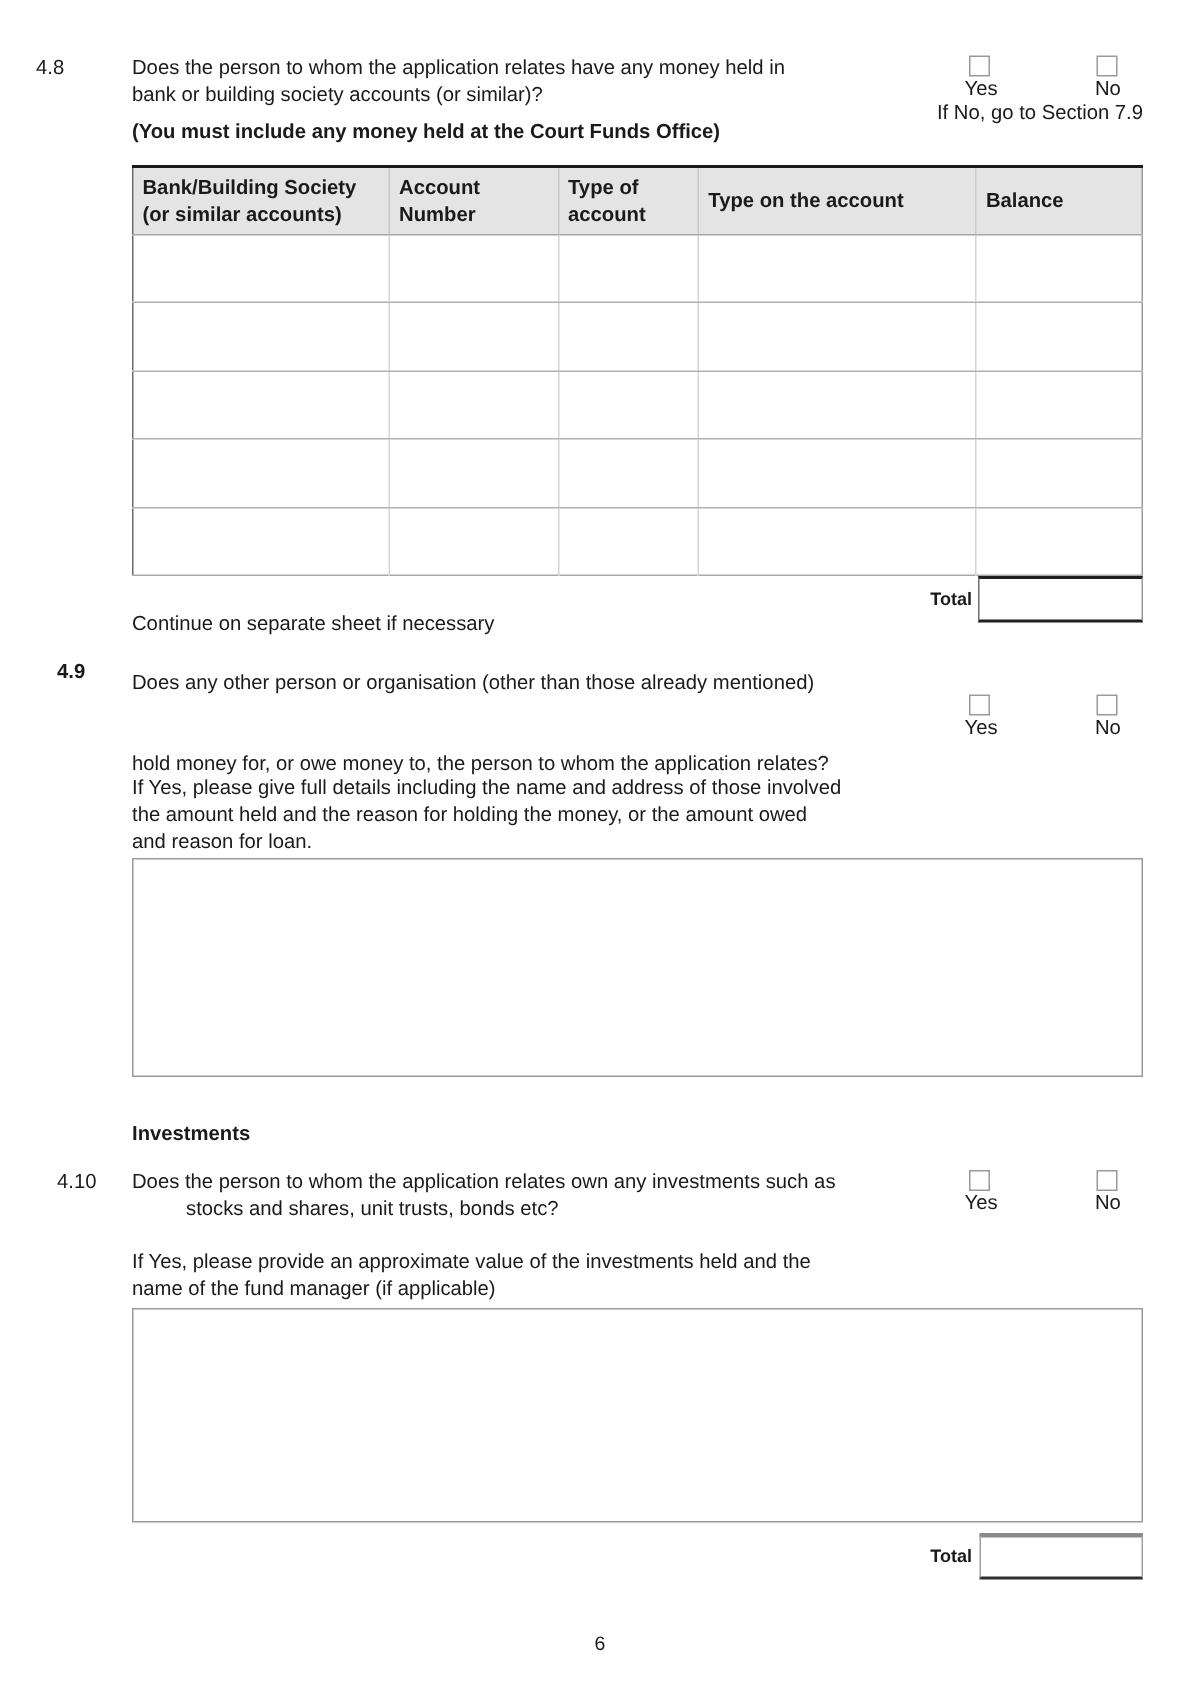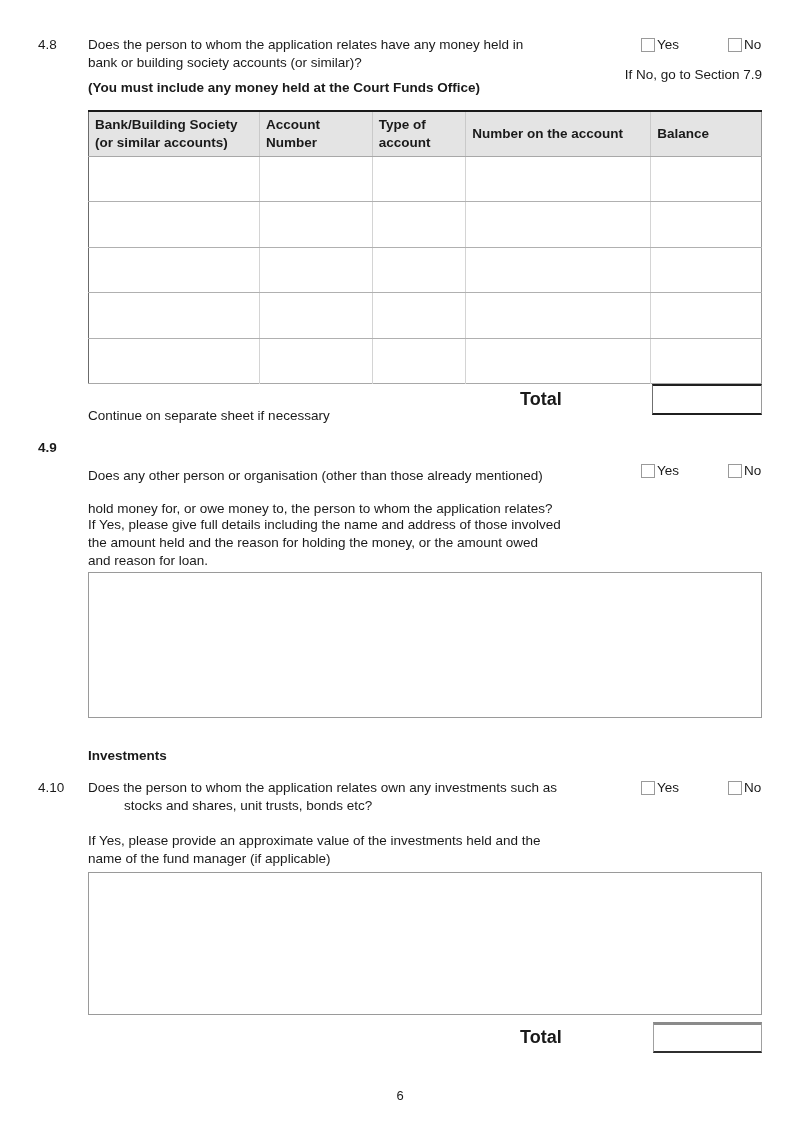--- a/index.html
+++ b/index.html
@@ -92,7 +92,7 @@
 </head>
 <body>
 
-<div class="abs line qnum" style="left:38px; top:36px;">4.8</div>
+<div class="abs line qnum" style="left:24px; top:36px;">4.8</div>
 <div class="abs line" style="left:88px; top:36px;">Does the person to whom the application relates have any money held in</div>
 <div class="abs line" style="left:88px; top:54px;">bank or building society accounts (or similar)?</div>
 <div class="abs line bold" style="left:88px; top:79px;">(You must include any money held at the Court Funds Office)</div>

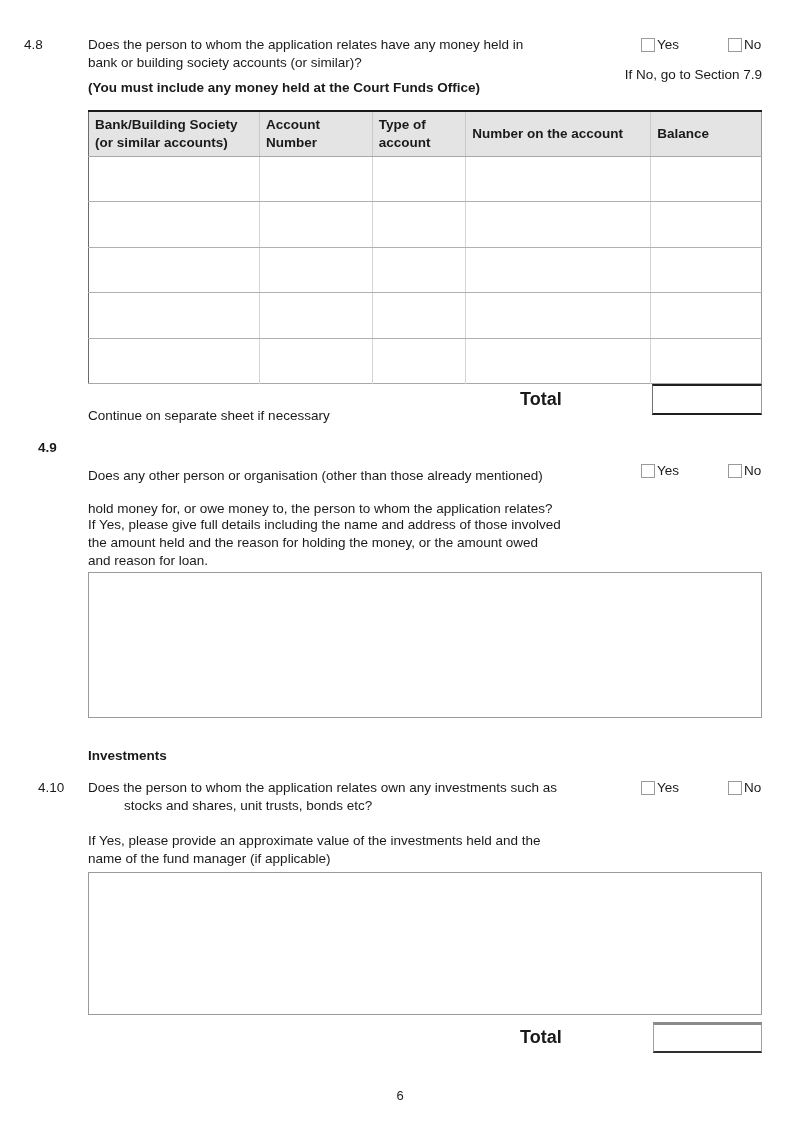--- a/index.html
+++ b/index.html
@@ -18,7 +18,7 @@
 
   
   .yn-group { width: 130px; height: 16px; }
-  .yn-item { position: absolute; top: 0; display: flex; align-items: center; }
+  .yn-item { position: absolute; top: 0; display: flex; align-items: center; flex-direction: column; }
   .yn-yes { left: 0; }
   .yn-no  { left: 75px; padding-left: 12px; }
   .checkbox {

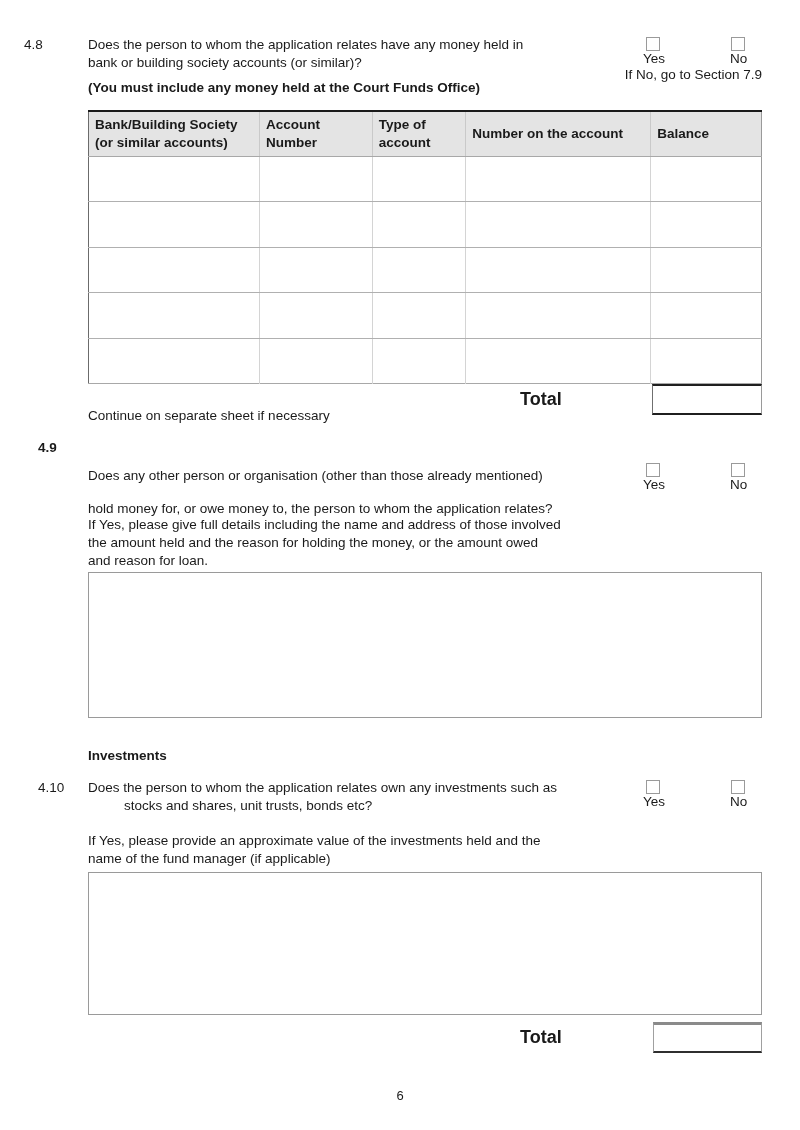--- a/index.html
+++ b/index.html
@@ -115,7 +115,7 @@
         <th class="c0">Bank/Building Society (or similar accounts)</th>
         <th class="c1">Account Number</th>
         <th class="c2">Type of account</th>
-        <th class="c3">Number on the account</th>
+        <th class="c3">Type on the account</th>
         <th class="c4">Balance</th>
       </tr>
     </thead>

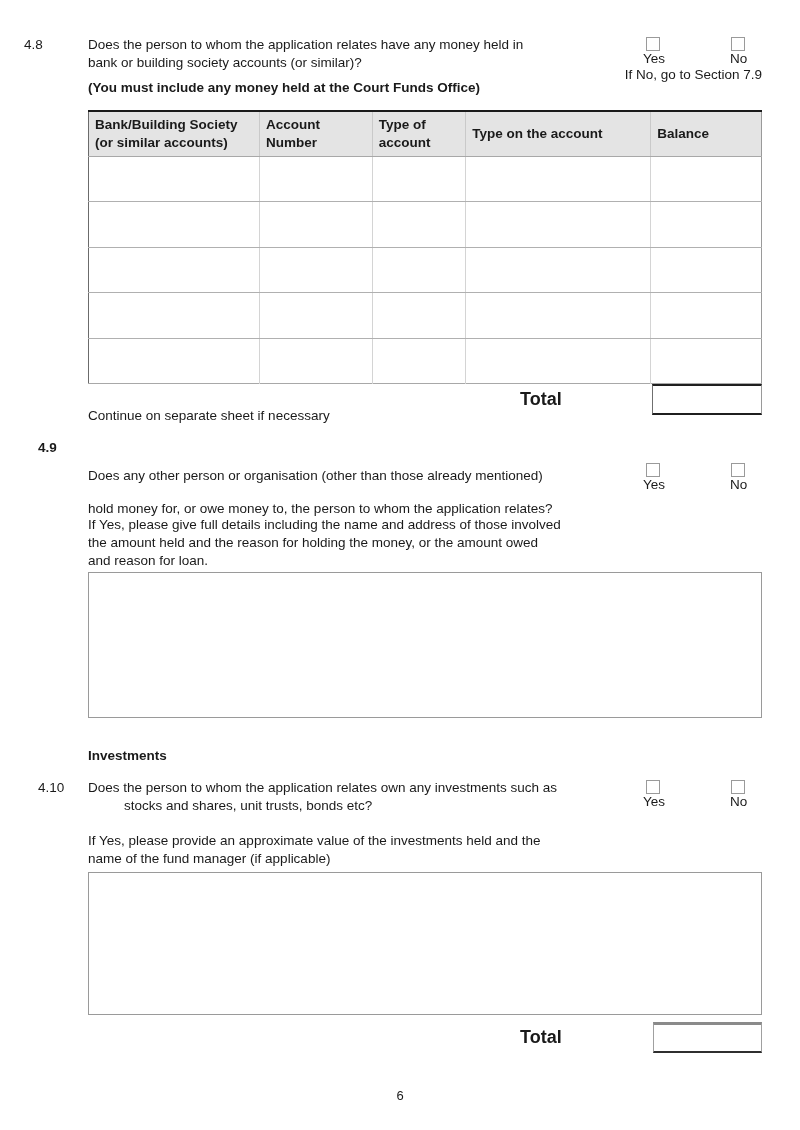--- a/index.html
+++ b/index.html
@@ -65,8 +65,8 @@
   .c3 { width: 184px; } .c4 { width: 110px; }
 
   .total-label {
-    width: 128px; text-align: left;
-    font-weight: bold; font-size: 18px;
+    width: 128px; text-align: right;
+    font-weight: bold; font-size: 12px;
     line-height: 30px;
   }
   .total-box-1 {

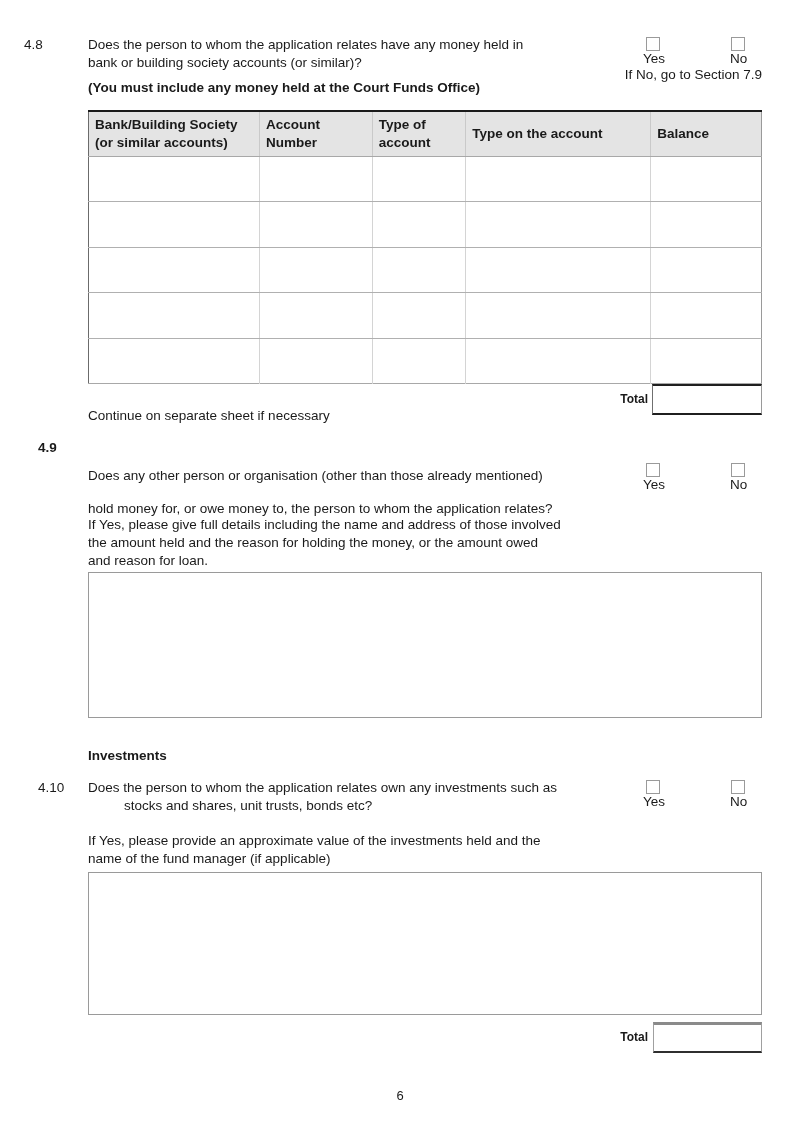--- a/index.html
+++ b/index.html
@@ -163,7 +163,7 @@
 <div class="abs line" style="left:88px; top:407px;">Continue on separate sheet if necessary</div>
 
 <div class="abs line qnum" style="left:38px; top:439px;font-weight:bold;">4.9</div>
-<div class="abs line" style="left:88px; top:467px;text-align:right;">Does any other person or organisation (other than those already mentioned)</div>
+<div class="abs line" style="left:88px; top:446px;text-align:right;">Does any other person or organisation (other than those already mentioned)</div>
 <div class="abs line" style="left:88px; top:500px;">hold money for, or owe money to, the person to whom the application relates?</div>
 
 <div class="abs yn-group" style="left:641px; top:463px;">

